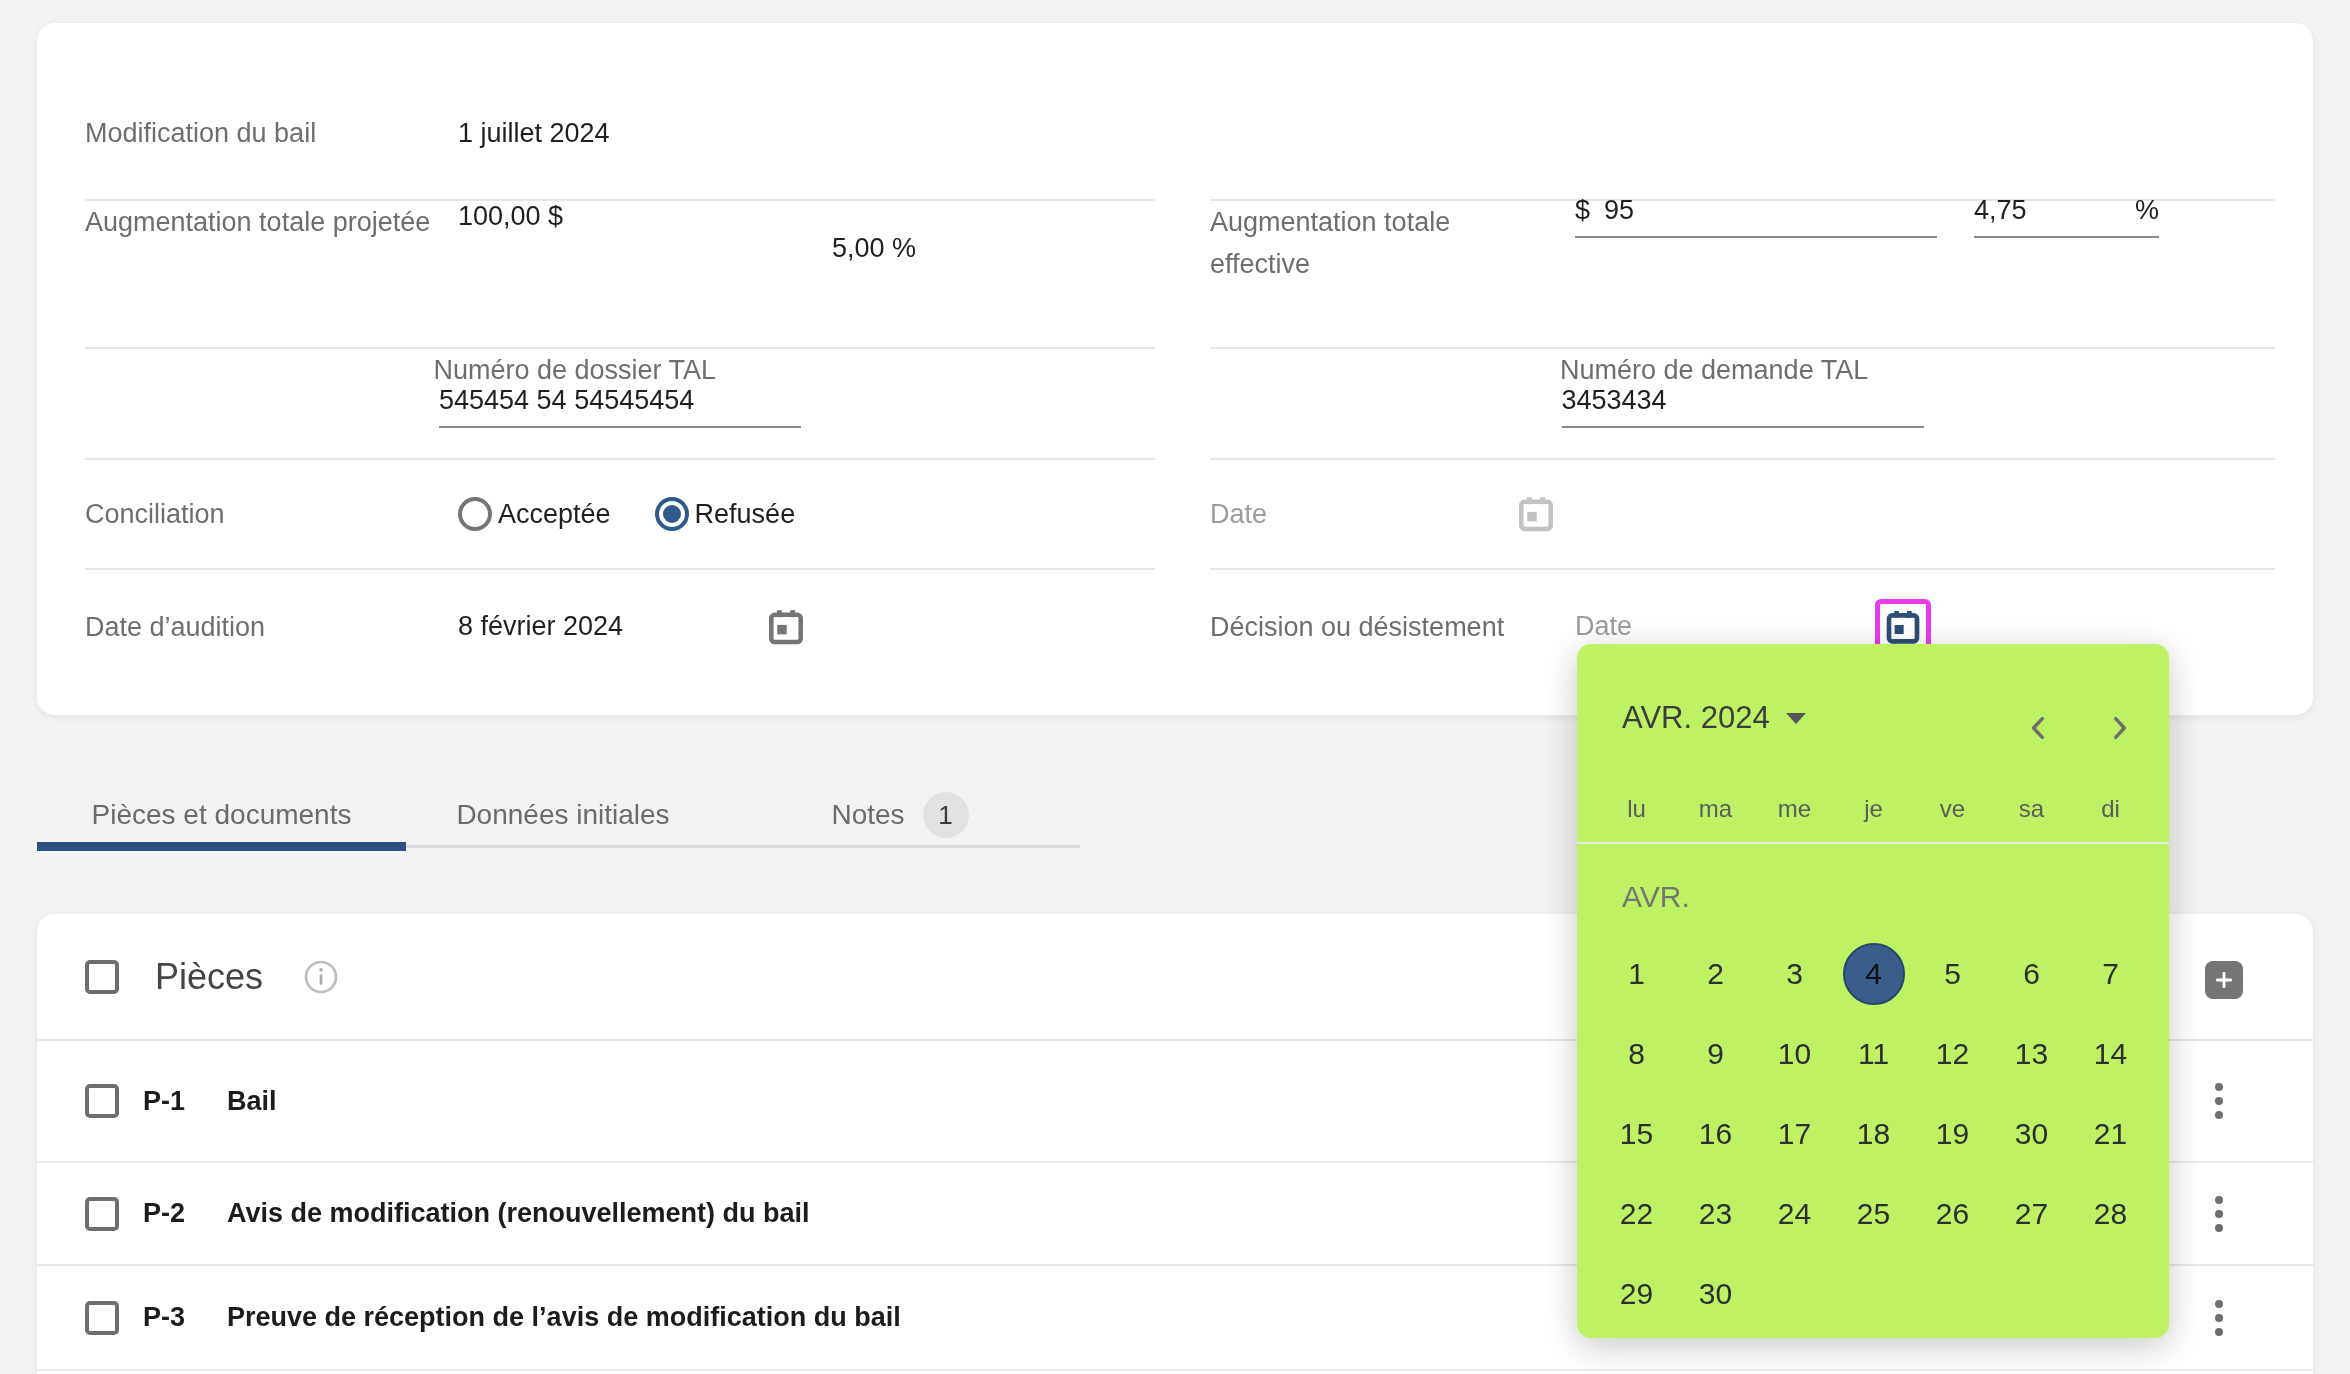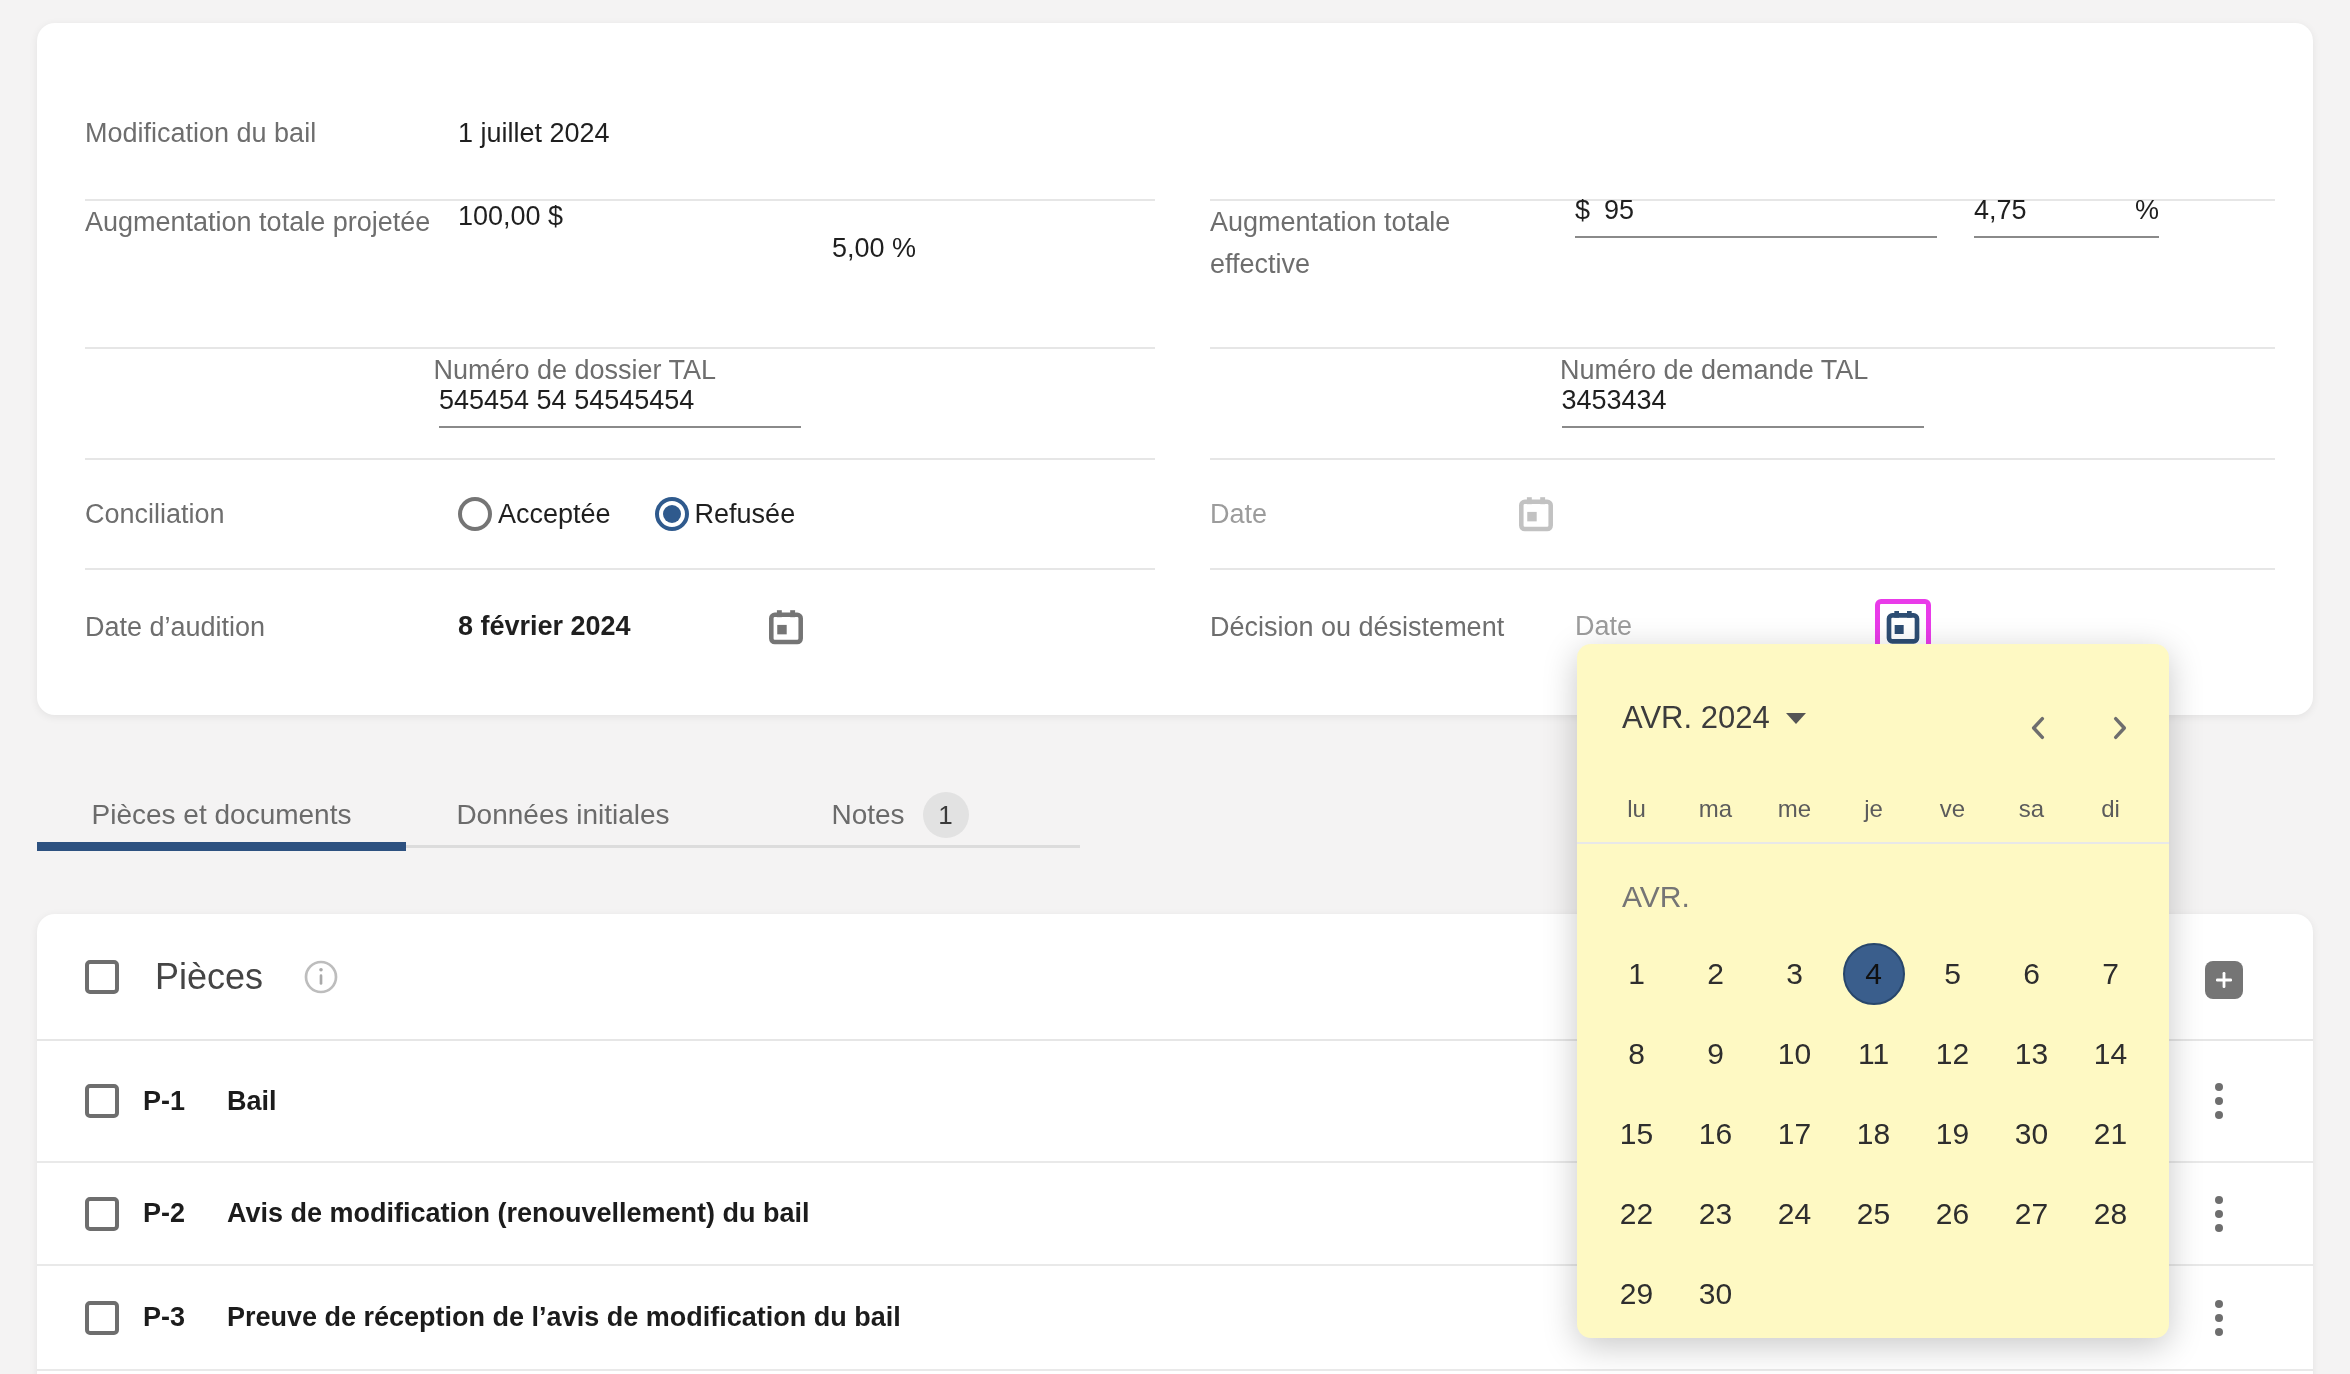--- a/index.html
+++ b/index.html
@@ -125,7 +125,7 @@
       </div>
       <div class="frow r5">
         <div class="f-label">Date d’audition</div>
-        <div class="f-value" style="width:307px;font-weight:bold;">8 février 2024</div>
+        <div class="f-value" style="width:307px;">8 février 2024</div>
         <span class="cal-ic ic-gray">
           <svg width="42" height="42" viewBox="0 0 24 24" fill="none">
             <rect x="3.6" y="5" width="16.8" height="15.6" rx="2" stroke="currentColor" stroke-width="2.6"></rect>

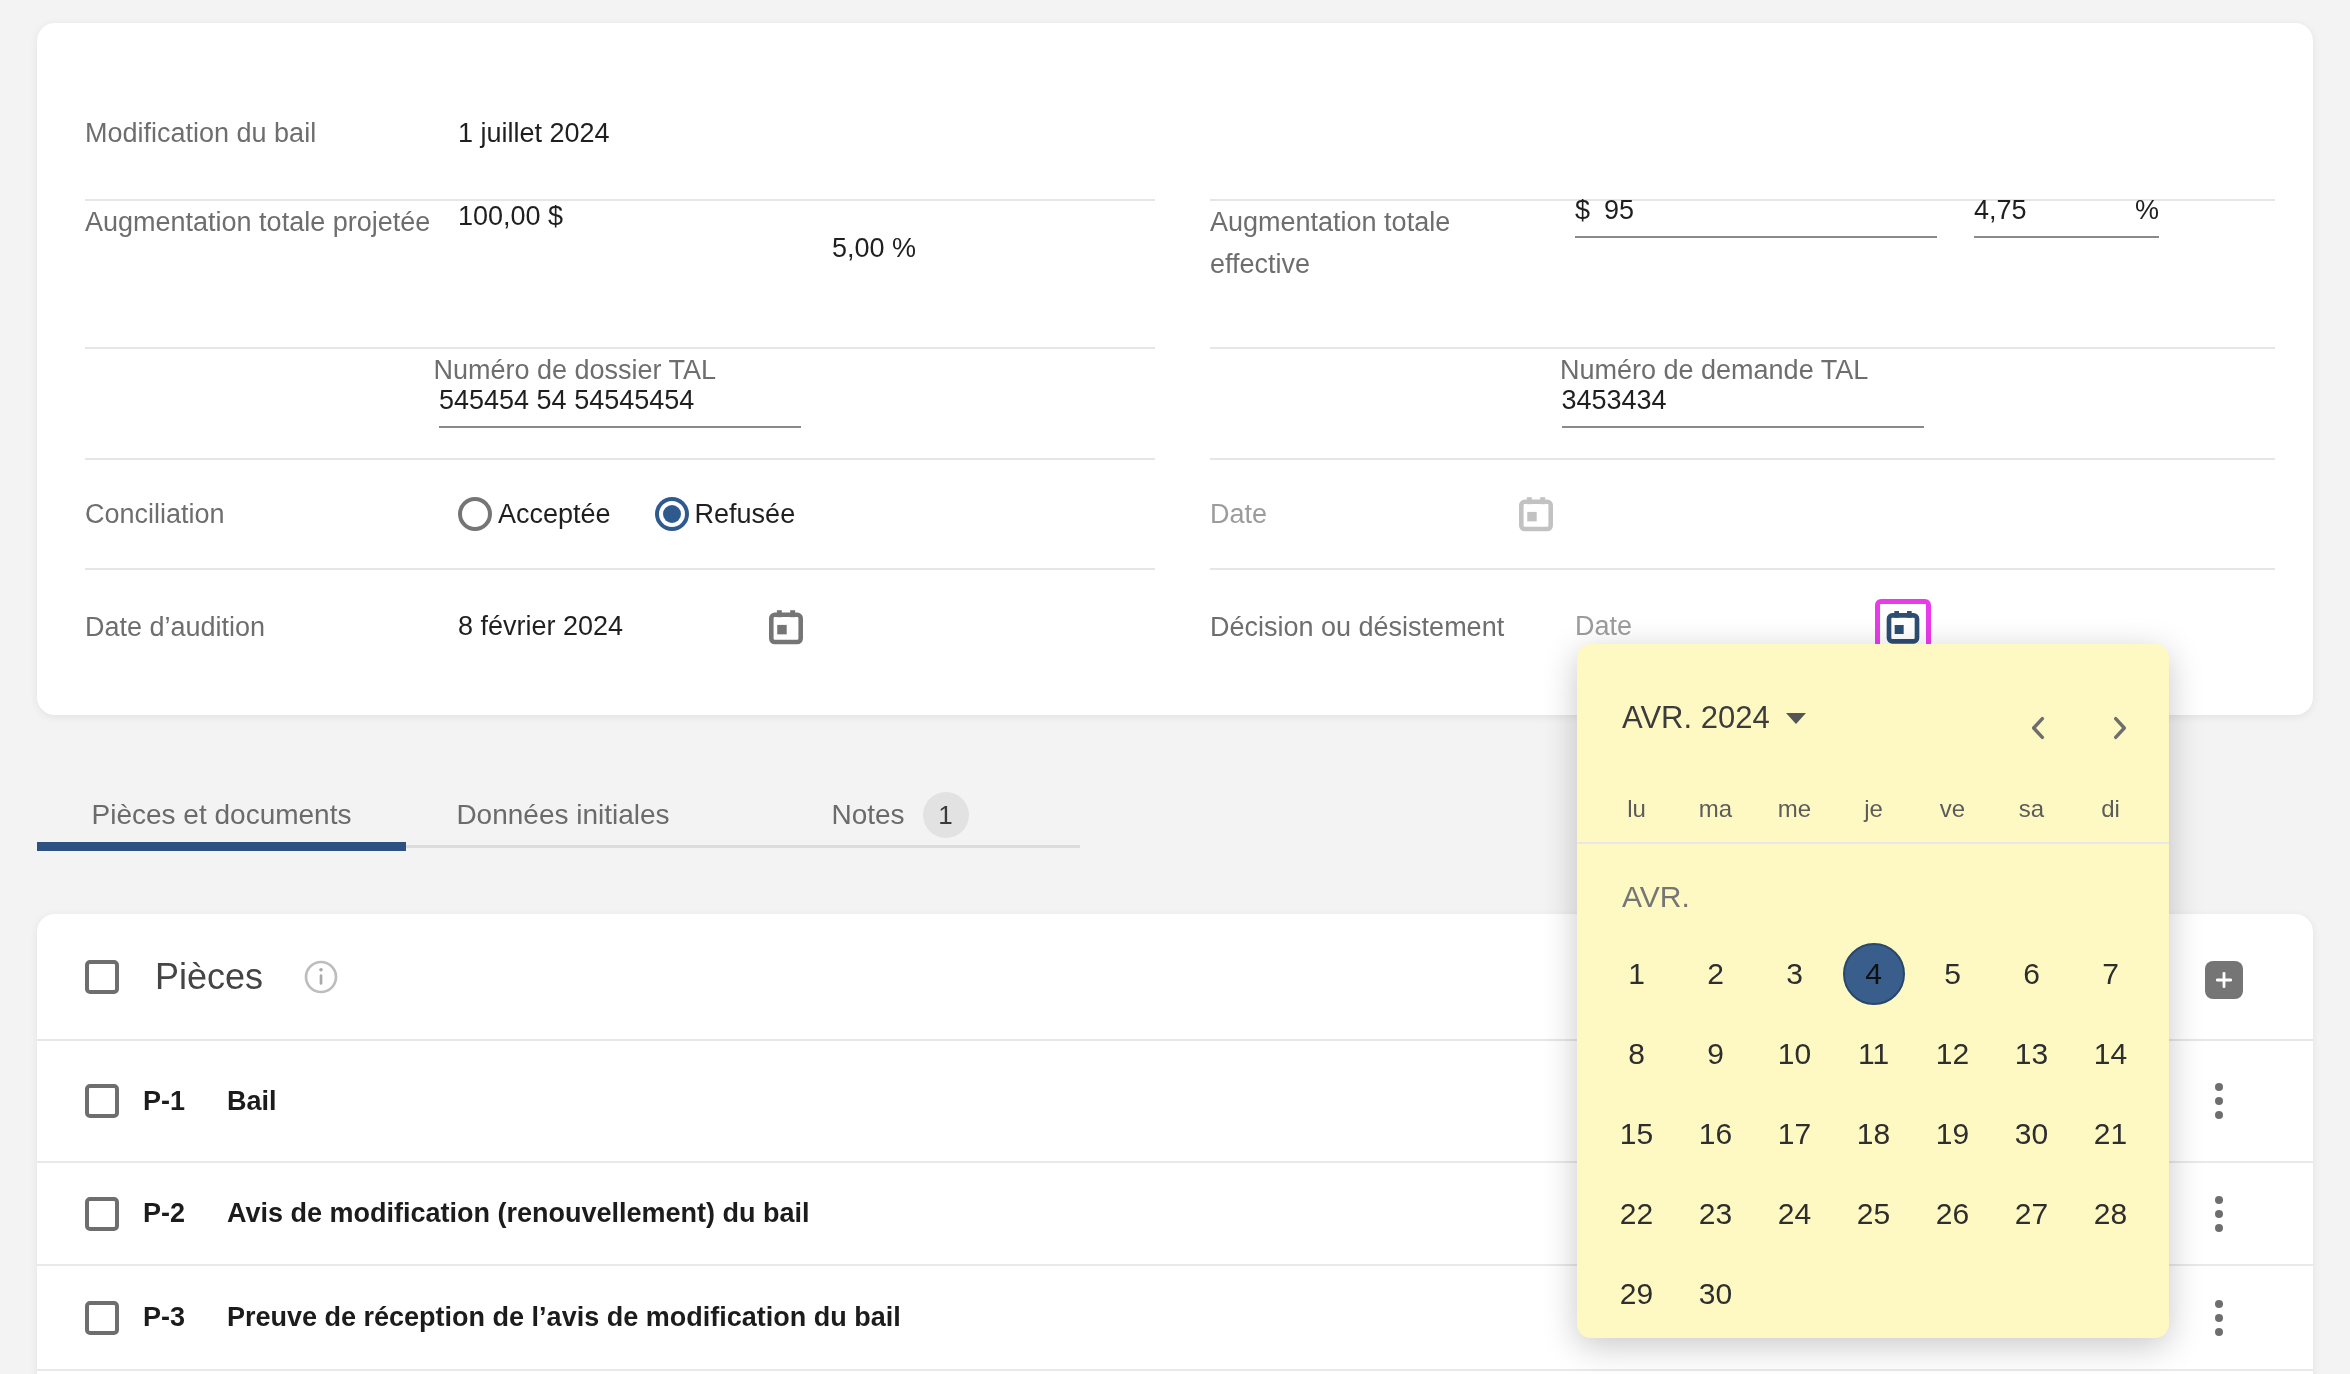--- a/index.html
+++ b/index.html
@@ -72,7 +72,7 @@
   .kebab i{width:8px;height:8px;border-radius:50%;background:#6e6e6e;}
 
   
-  .datepicker{position:absolute;left:1577px;top:644px;width:592px;height:694px;background:#fef9c3;border-radius:14px;box-shadow:0 8px 34px rgba(0,0,0,.22);z-index:10;}
+  .datepicker{position:absolute;left:1577px;top:644px;width:592px;height:694px;background:#bef264;border-radius:14px;box-shadow:0 8px 34px rgba(0,0,0,.22);z-index:10;}
   .dp-header{position:absolute;top:56px;left:45px;display:flex;align-items:center;gap:16px;cursor:pointer;}
   .dp-month{font-size:31px;color:#3c3c3c;}
   .dp-caret{width:0;height:0;border-left:10px solid transparent;border-right:10px solid transparent;border-top:11px solid #555;}

